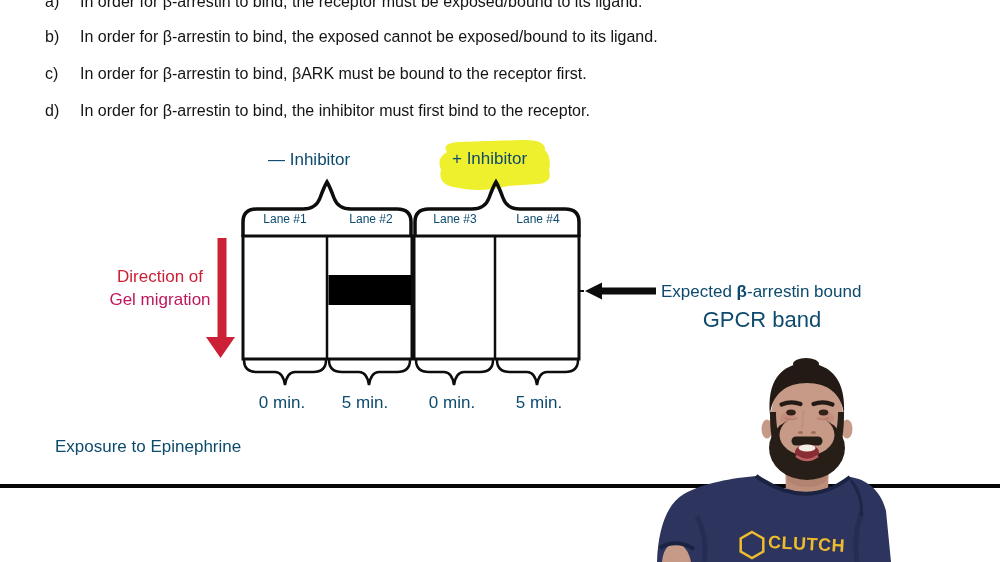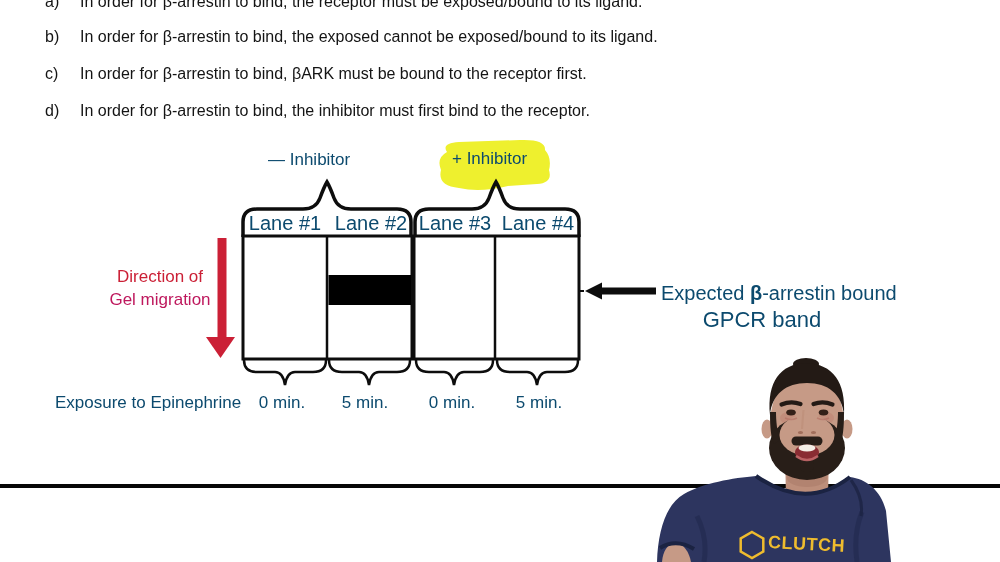--- a/index.html
+++ b/index.html
@@ -13,7 +13,7 @@
   .txt { position:absolute; white-space:nowrap; color:#0c4a6e; z-index:2; }
   .option { position:absolute; left:45px; display:flex; font-size:16px; color:#141414; z-index:2; }
   .option .lbl { width:35px; flex:0 0 35px; }
-  .lane-label { font-size:20px; transform:translateX(-50%);text-align:center; }
+  .lane-label { font-size:12px; transform:translateX(-50%);text-align:center; }
   .time-label { font-size:17px; transform:translateX(-50%); }
   .inh-label  { font-size:17px; }
   .red-label  { font-size:17px; text-align:center; transform:translateX(-50%); }

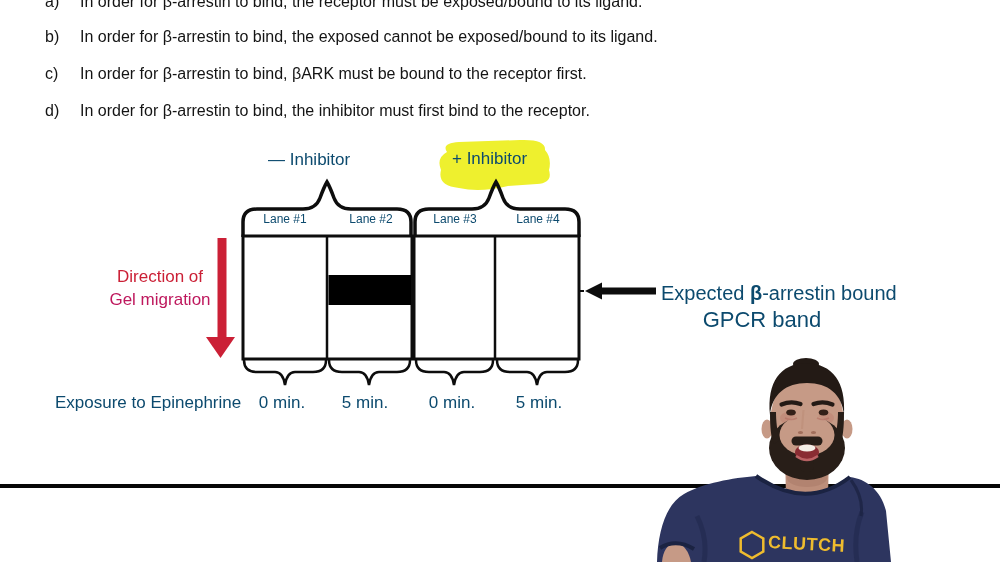--- a/index.html
+++ b/index.html
@@ -17,7 +17,7 @@
   .time-label { font-size:17px; transform:translateX(-50%); }
   .inh-label  { font-size:17px; }
   .red-label  { font-size:17px; text-align:center; transform:translateX(-50%); }
-  .annot1 { font-size:20px;text-align:center; }
+  .annot1 { font-size:17px;text-align:center; }
   .annot2 { font-size:22px; transform:translateX(-50%); }
   .exposure { font-size:17px; }
   .bold { font-weight:bold; }

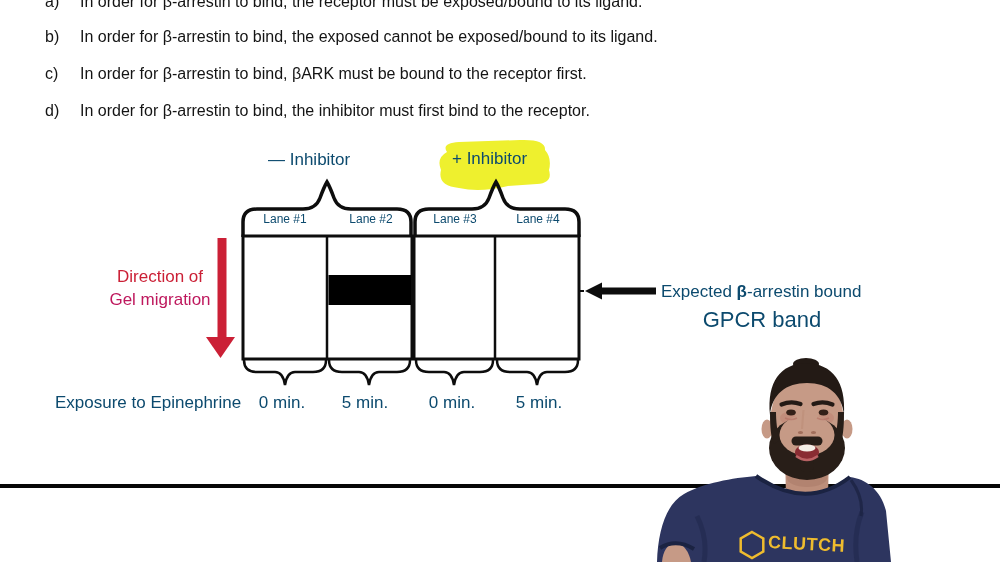--- a/index.html
+++ b/index.html
@@ -19,7 +19,7 @@
   .red-label  { font-size:17px; text-align:center; transform:translateX(-50%); }
   .annot1 { font-size:17px;text-align:center; }
   .annot2 { font-size:22px; transform:translateX(-50%); }
-  .exposure { font-size:17px; }
+  .exposure { font-size:17px;margin-top:44px; }
   .bold { font-weight:bold; }
   .clutch-text {
     position:absolute; z-index:3; font-size:18px; font-weight:bold;

